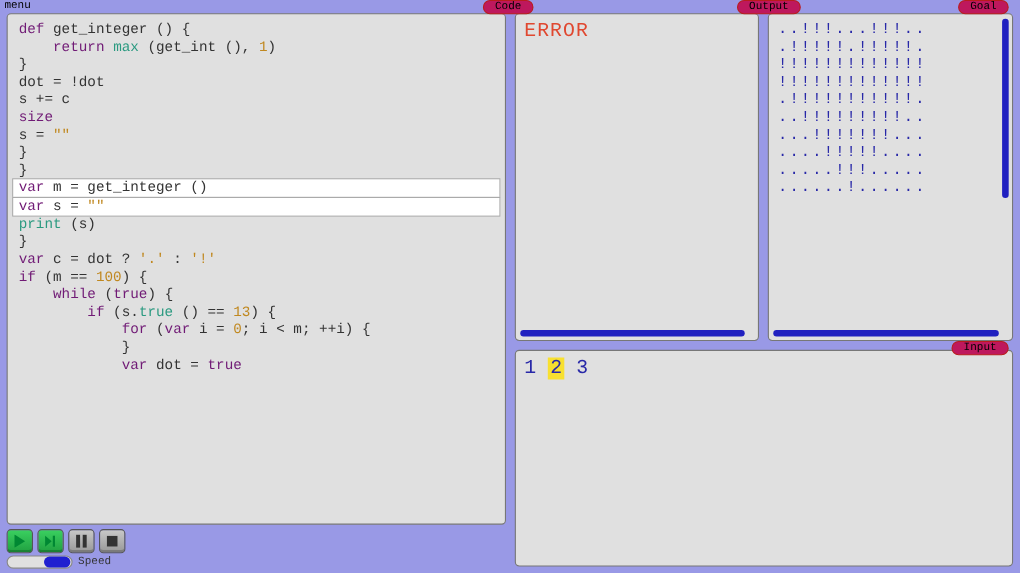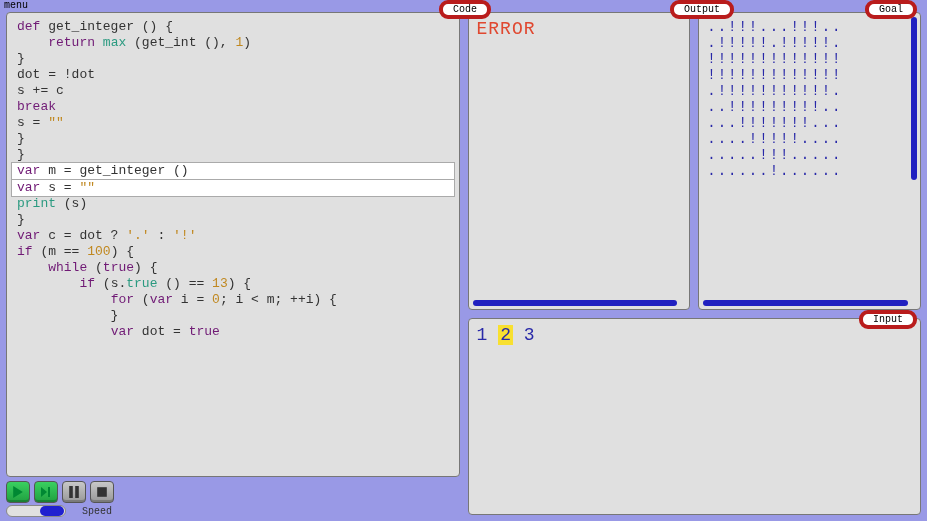--- a/index.html
+++ b/index.html
@@ -22,8 +22,8 @@
   .panel-label {
     position: absolute;
     top: -2px;
-    background: #ffffff;
-    border: 4px solid #b91c1c;
+    background: #be185d;
+    border: 1px solid #b91c1c;
     border-radius: 9px;
     font-size: 10px;
     padding: 0 10px;

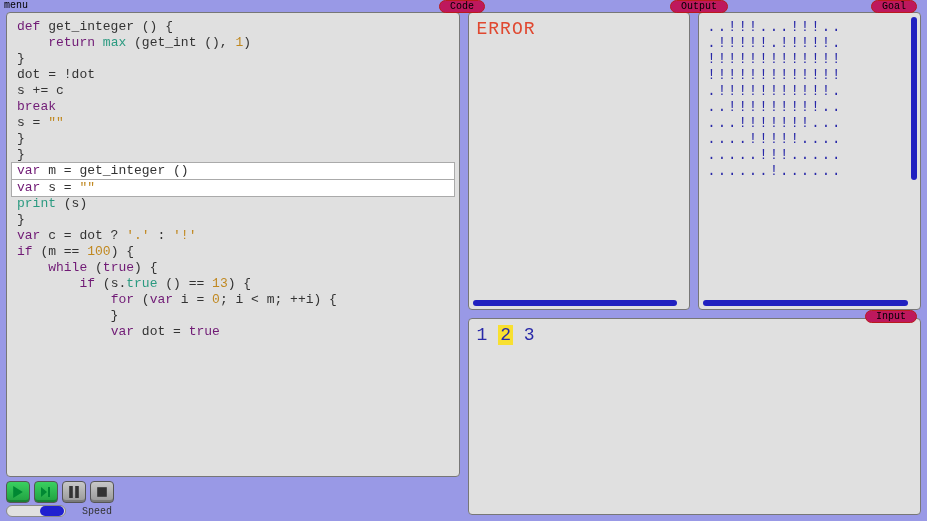--- a/index.html
+++ b/index.html
@@ -193,7 +193,7 @@
         <div class="code-line"><span></span></div>
         <div class="code-line"><span>dot = !dot</span></div>
         <div class="code-line"><span>s += c</span></div>
-        <div class="code-line"><span class="kw">break</span></div>
+        <div class="code-line"><span class="kw">size</span></div>
         <div class="code-line"><span>s = </span><span class="str">""</span></div>
         <div class="code-line"><span>}</span></div>
         <div class="code-line"><span>}</span></div>

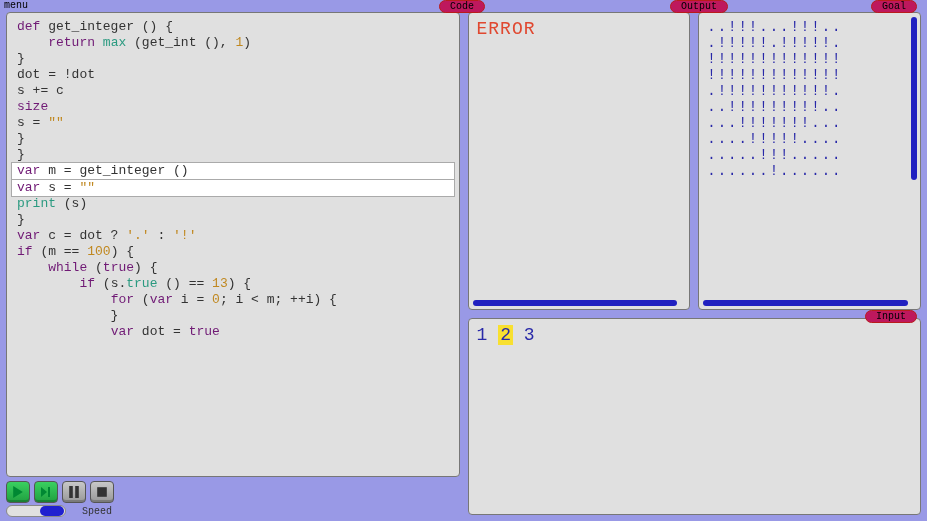--- a/index.html
+++ b/index.html
@@ -154,7 +154,7 @@
   .speed-row {
     display: flex;
     align-items: center;
-    gap: 16px;
+    gap: 5px;
     font-size: 10px;
     color: #333;
     padding-bottom: 4px;

